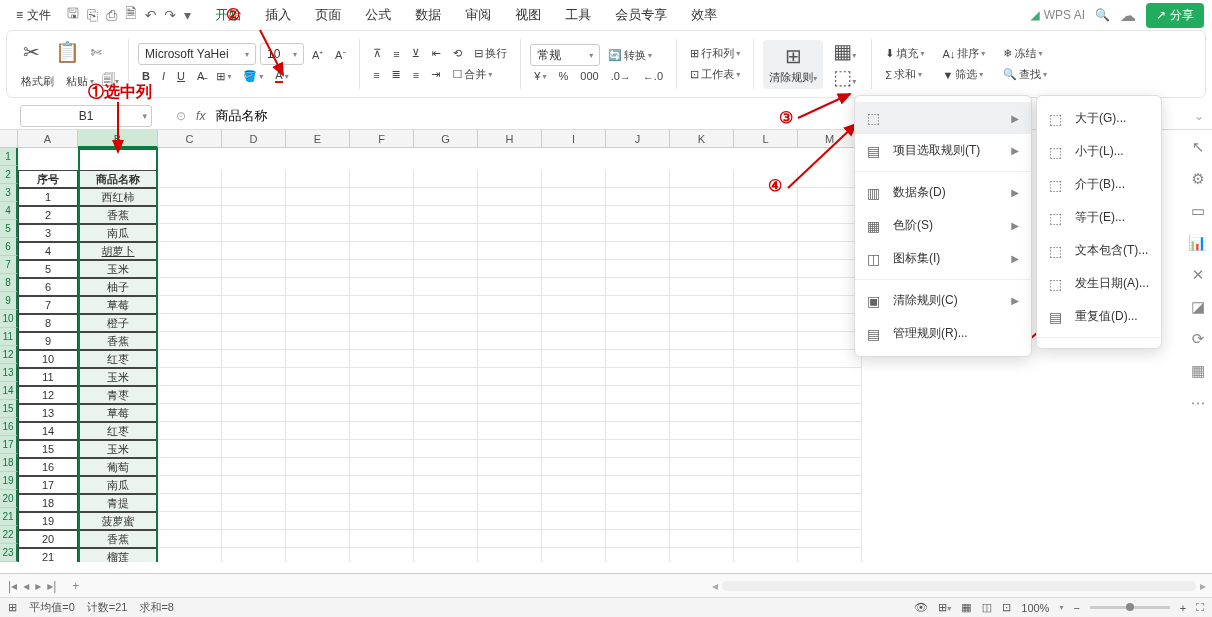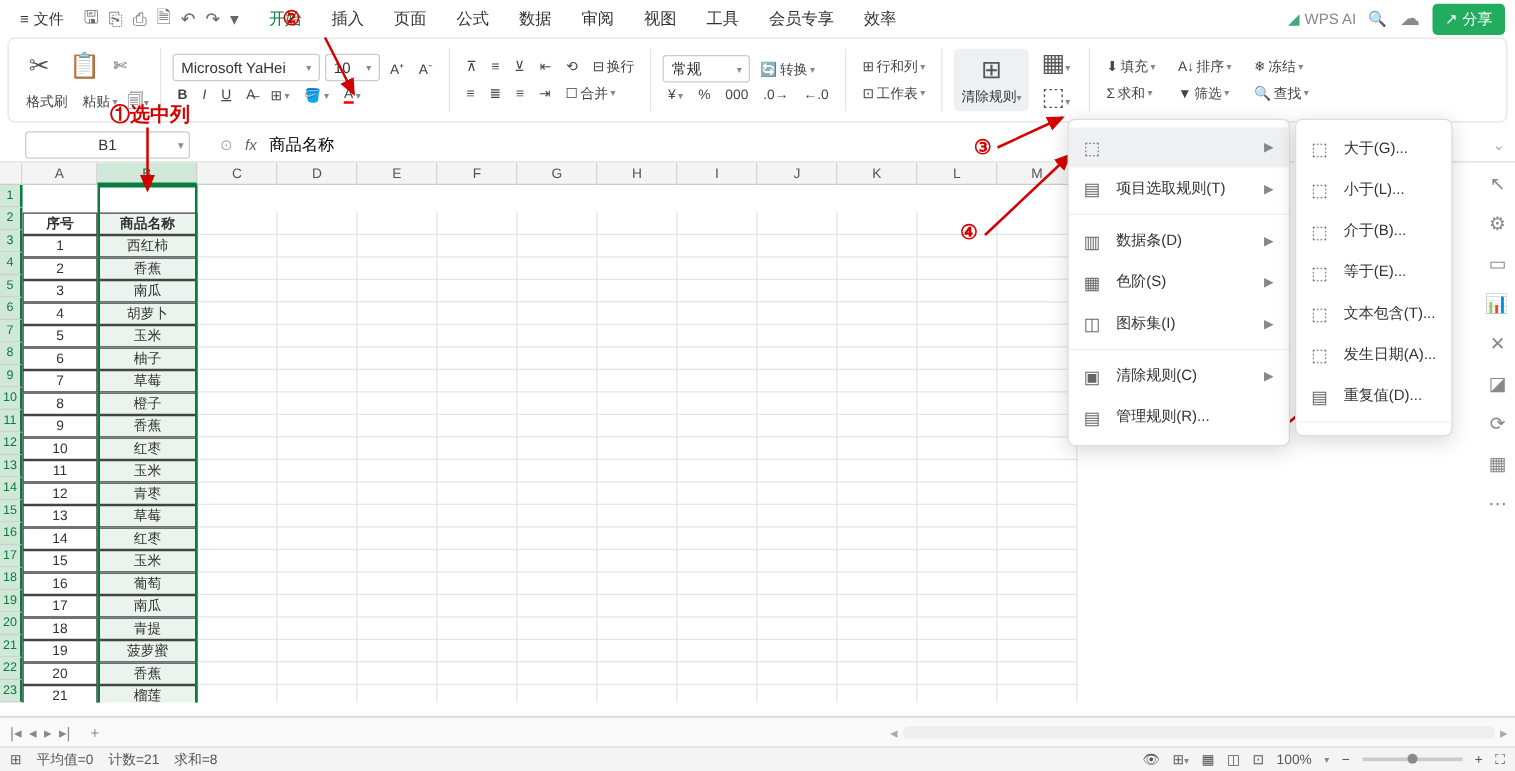--- a/index.html
+++ b/index.html
@@ -409,7 +409,7 @@
       </div>
       <div class="cell-row">
         <div class="cell data-a" style="width: 60px;">4</div>
-        <div class="cell data-b" style="width: 80px;">胡萝卜</div>
+        <div class="cell data-b" style="width: 80px; text-decoration: underline;">胡萝卜</div>
         <div class="cell" style="width: 64px;"></div>
         <div class="cell" style="width: 64px;"></div>
         <div class="cell" style="width: 64px;"></div>

